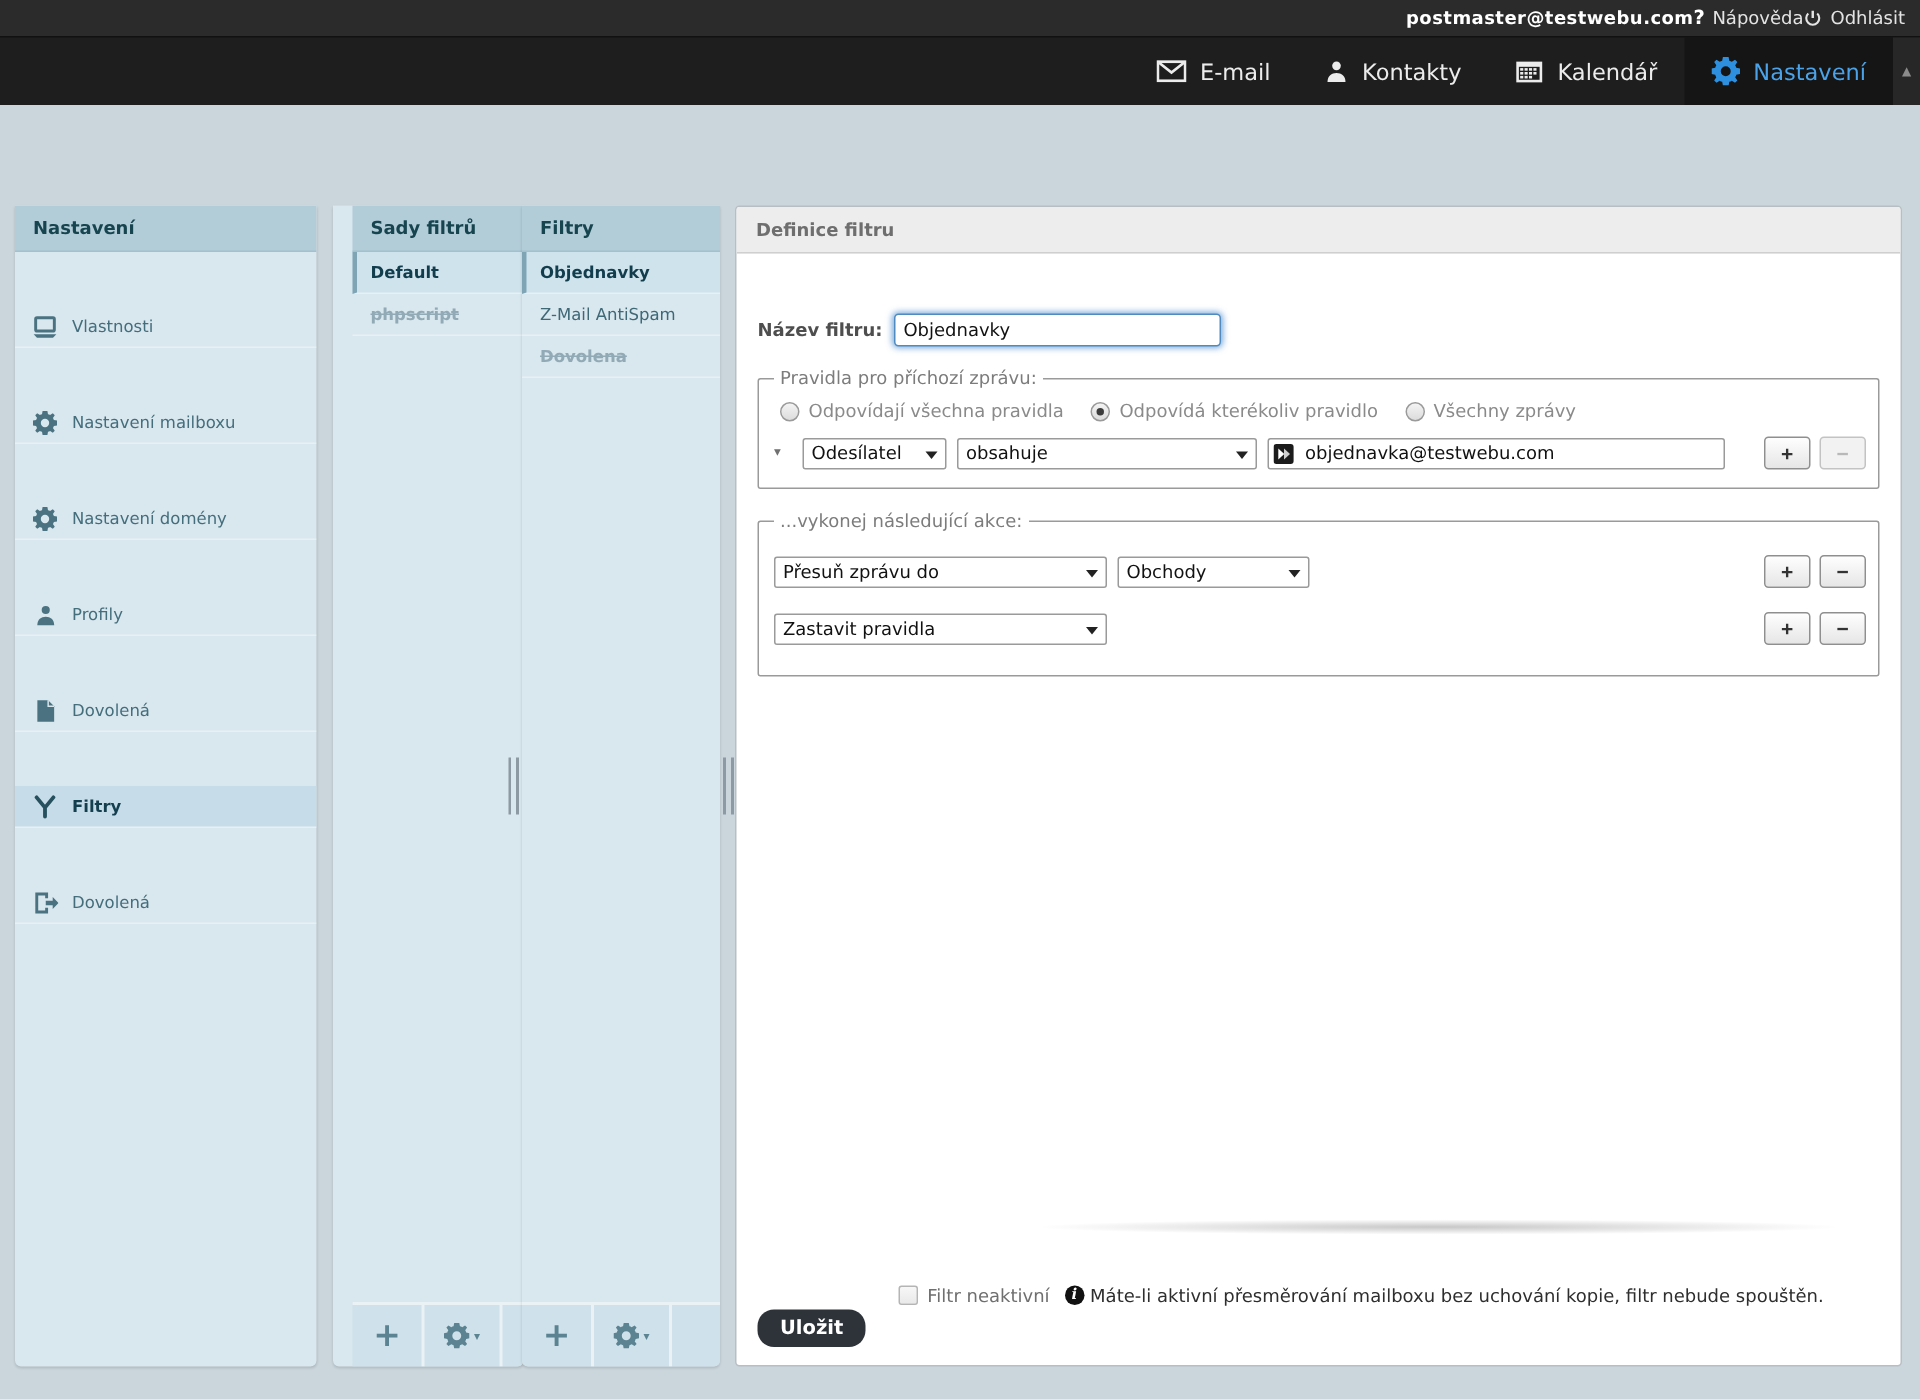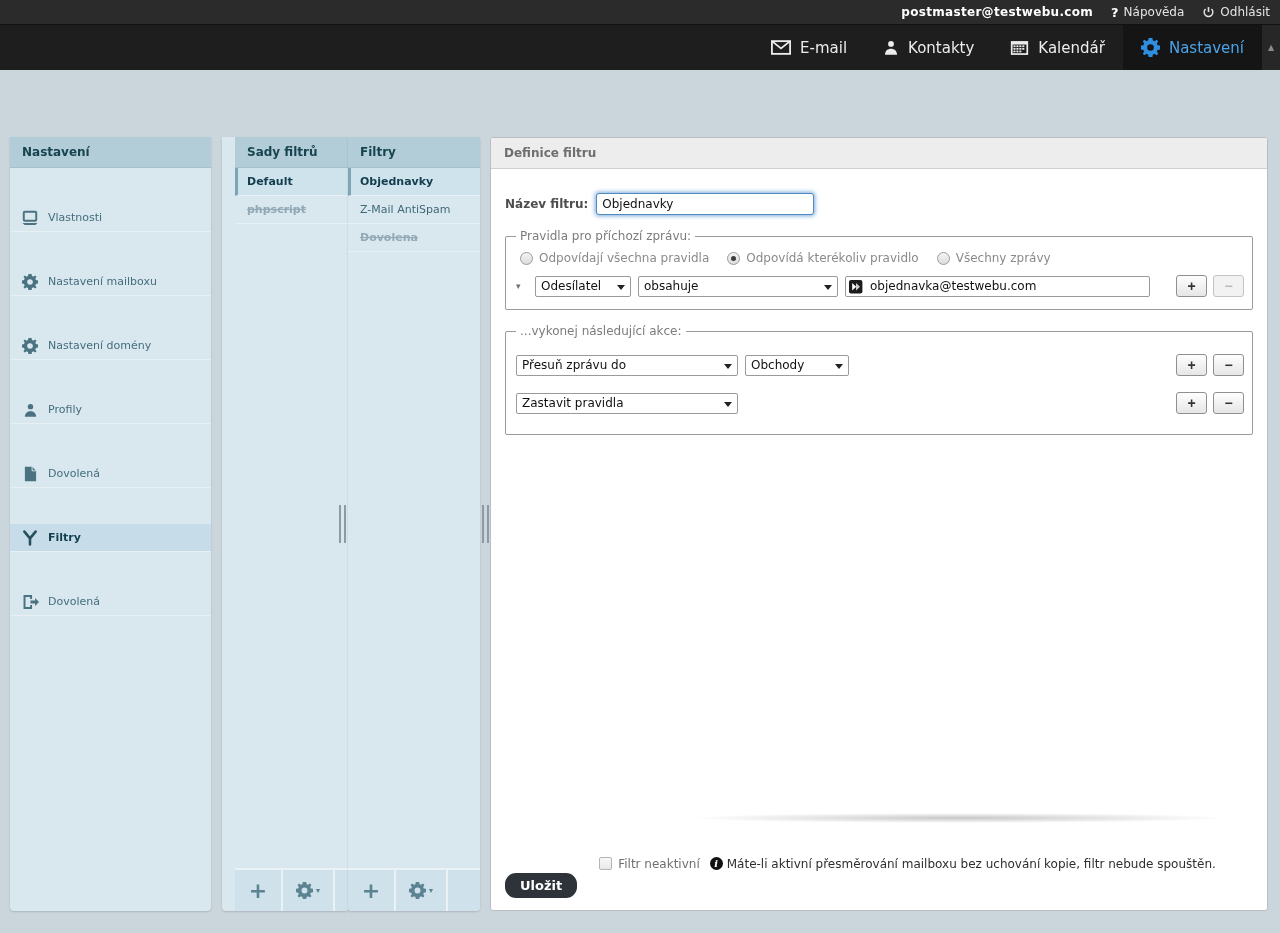--- a/index.html
+++ b/index.html
@@ -8,7 +8,7 @@
   .page { position:relative; width:1280px; height:933px; }
 
   
-  .topbar { height:24px; background:#2b2b2b; display:flex; align-items:center; justify-content:flex-end; gap:18px; padding:0 10px; }
+  .topbar { height:24px; background:#2b2b2b; display:flex; align-items:center; justify-content:flex-end; padding:0 10px; }
   .topbar .user { color:#fff; font-weight:bold; font-size:12px; letter-spacing:.3px; }
   .topbar .toplink { color:#e4e4e4; font-size:12px; display:flex; align-items:center; gap:5px; cursor:pointer; }
   .topbar .qmark { font-weight:bold; font-size:13px; color:#fff; }

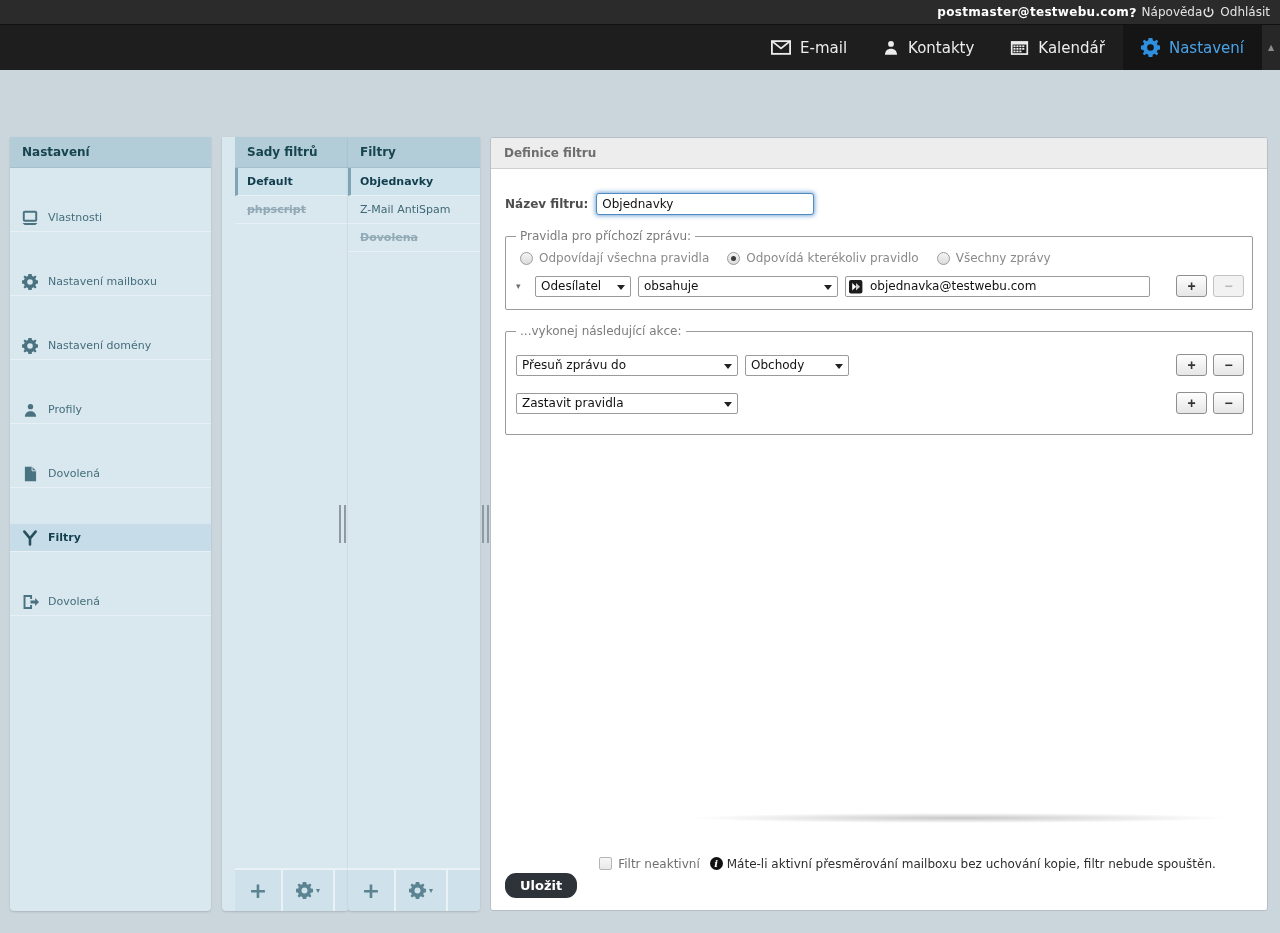--- a/index.html
+++ b/index.html
@@ -51,7 +51,7 @@
   .main-header { flex:none; height:31px; background:#ededed; border-bottom:1px solid #cfcfcf; color:#6e6e6e; font-weight:bold; font-size:12px; line-height:30px; padding-left:13px; }
   .main-body { flex:1; display:flex; flex-direction:column; padding:0 14px; }
 
-  .name-row { display:flex; align-items:center; gap:8px; margin-top:24px; }
+  .name-row { display:flex; align-items:center; gap:8px; margin-top:40px; }
   .name-row label { font-size:12px; font-weight:bold; color:#4e4e4e; }
   .name-input { width:218px; height:22px; border:1px solid #4f8bc0; border-radius:3px; box-shadow:0 0 4px 1px rgba(90,150,210,.8); outline:none; font:12px "DejaVu Sans",sans-serif; padding:0 5px; color:#111; }
 

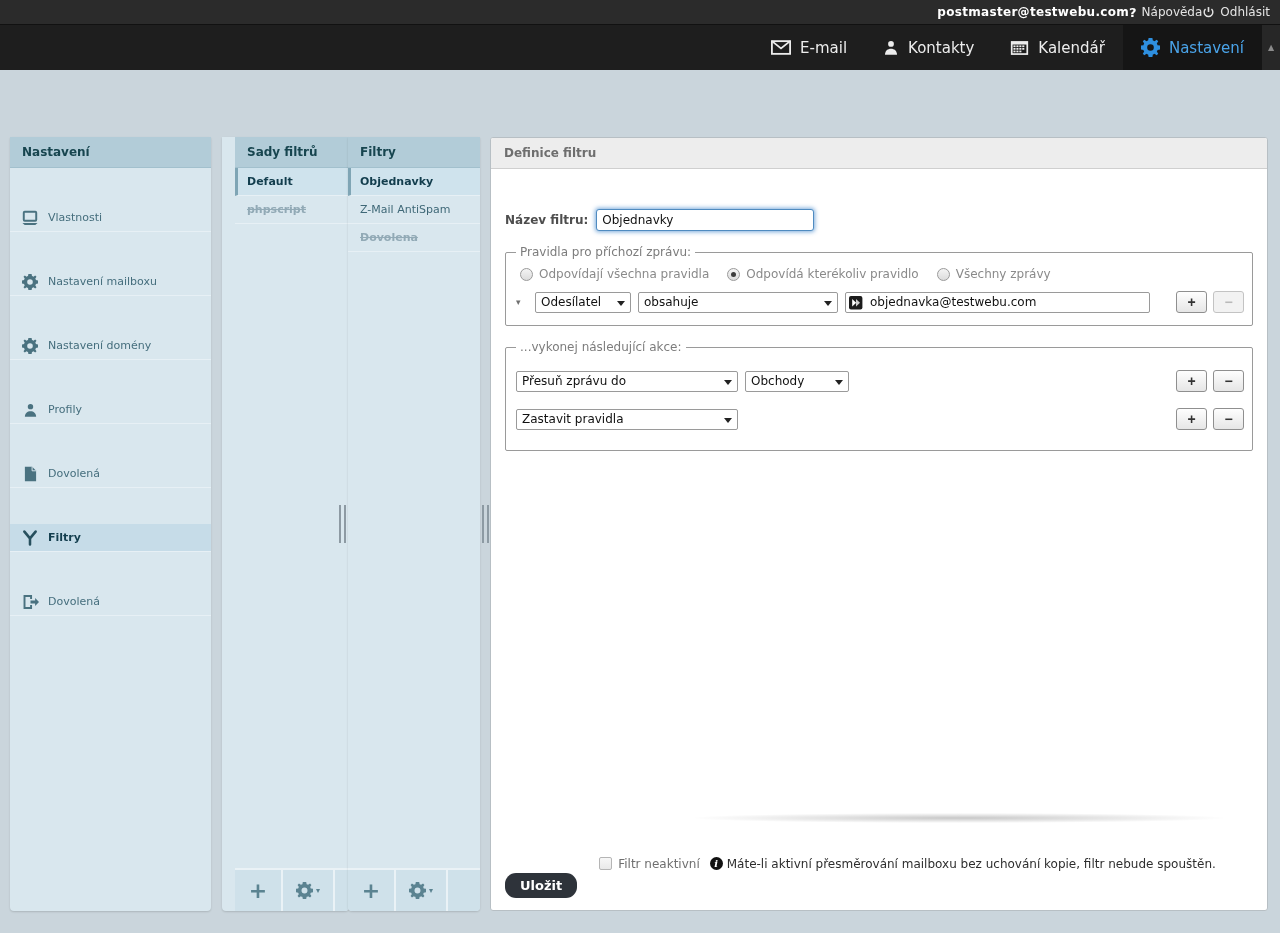--- a/index.html
+++ b/index.html
@@ -69,7 +69,7 @@
   .sel-field { width:96px; }
   .sel-op { width:200px; }
   .sel-action { width:222px; }
-  .sel-target { width:104px; }
+  .sel-target { width:128px; }
   .value-wrap { position:relative; width:305px; }
   .value-input { width:100%; height:21px; border:1px solid #9a9a9a; border-radius:2px; font:12px "DejaVu Sans",sans-serif; padding:0 4px 0 24px; color:#111; outline:none; }
   .value-icon { position:absolute; left:4px; top:4px; cursor:pointer; }

